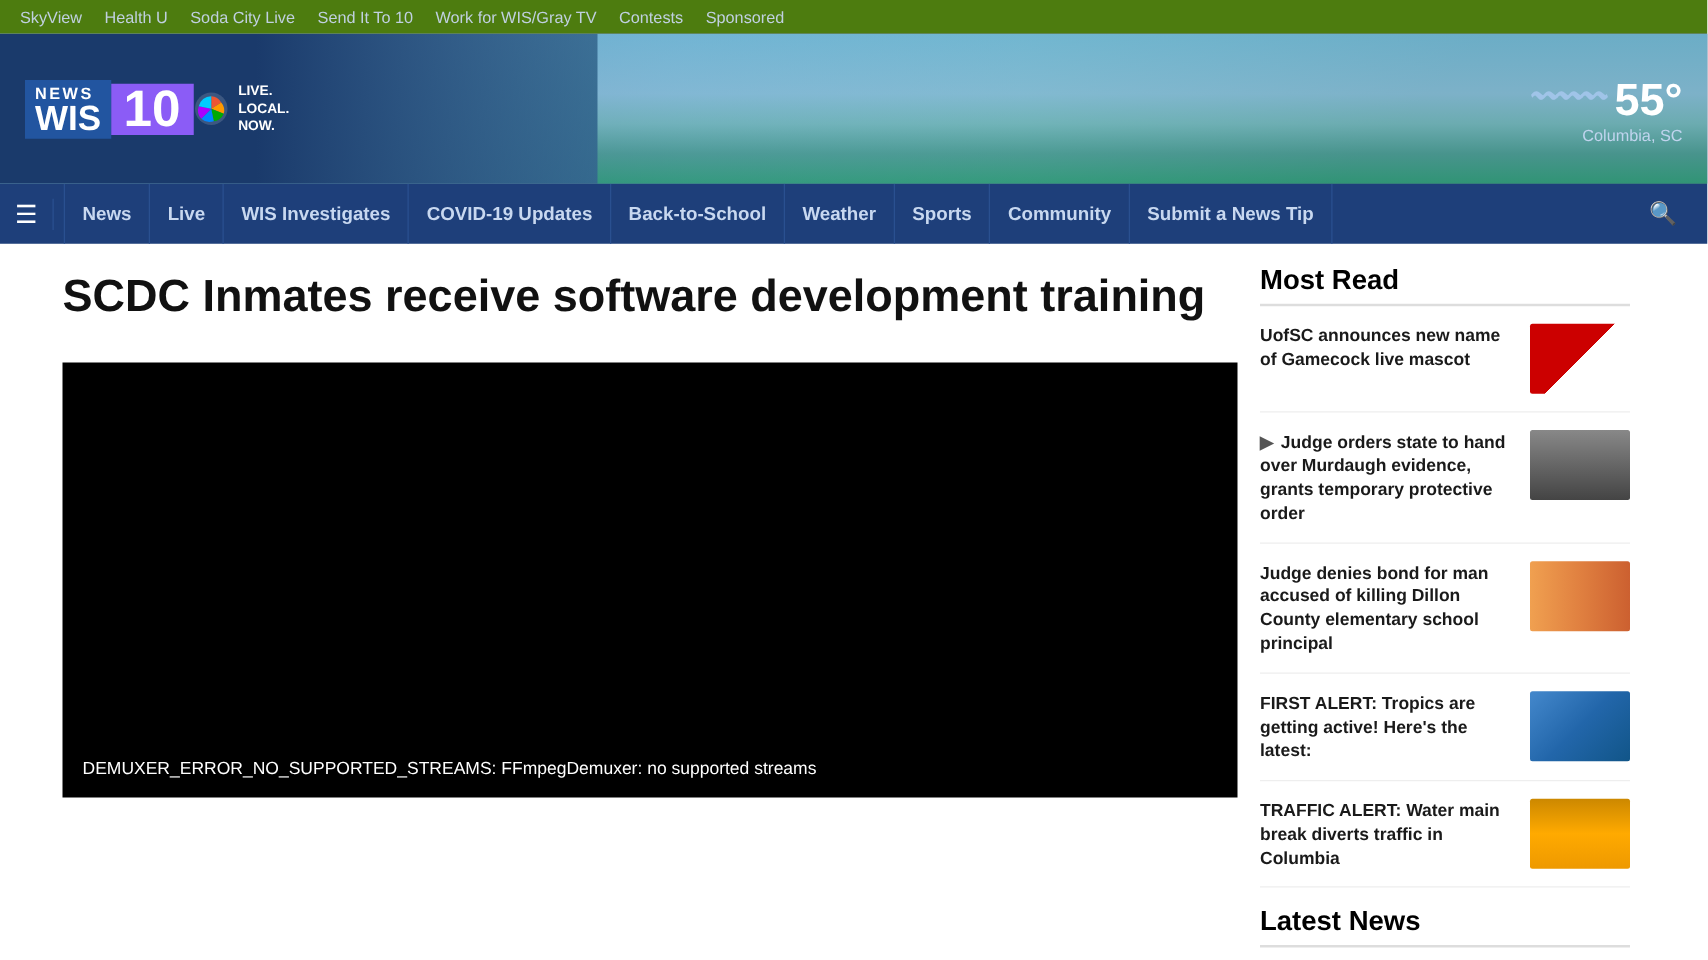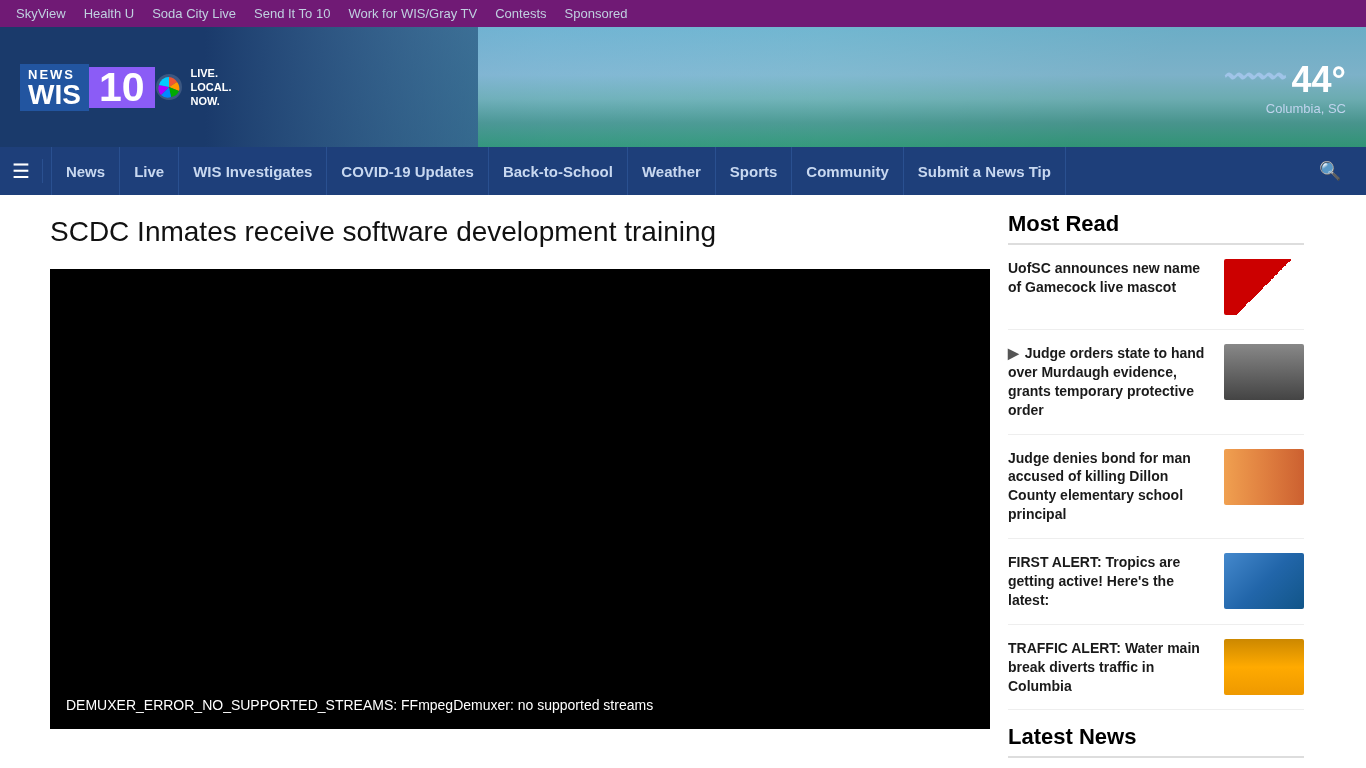--- a/index.html
+++ b/index.html
@@ -7,7 +7,7 @@
 
     
     .utility-bar {
-      background: #701a75;
+      background: #4d7c0f;
       color: #a0b4cc;
       font-size: 13px;
       padding: 6px 16px;

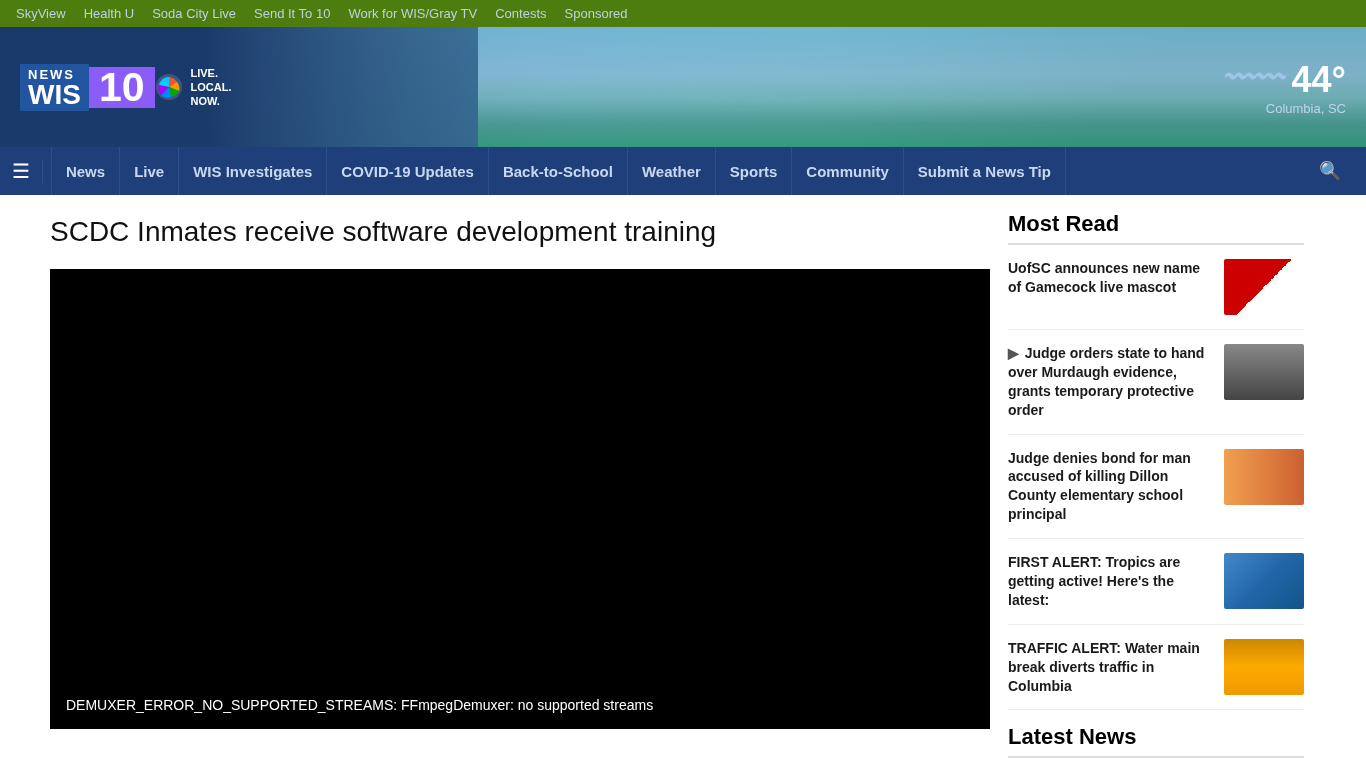--- a/index.html
+++ b/index.html
@@ -263,7 +263,7 @@
     <div class="weather-widget">
       <div class="temp">
         <span class="weather-waves">〰〰〰</span>
-        <span>44°</span>
+        <span>55°</span>
       </div>
       <div class="location">Columbia, SC</div>
     </div>

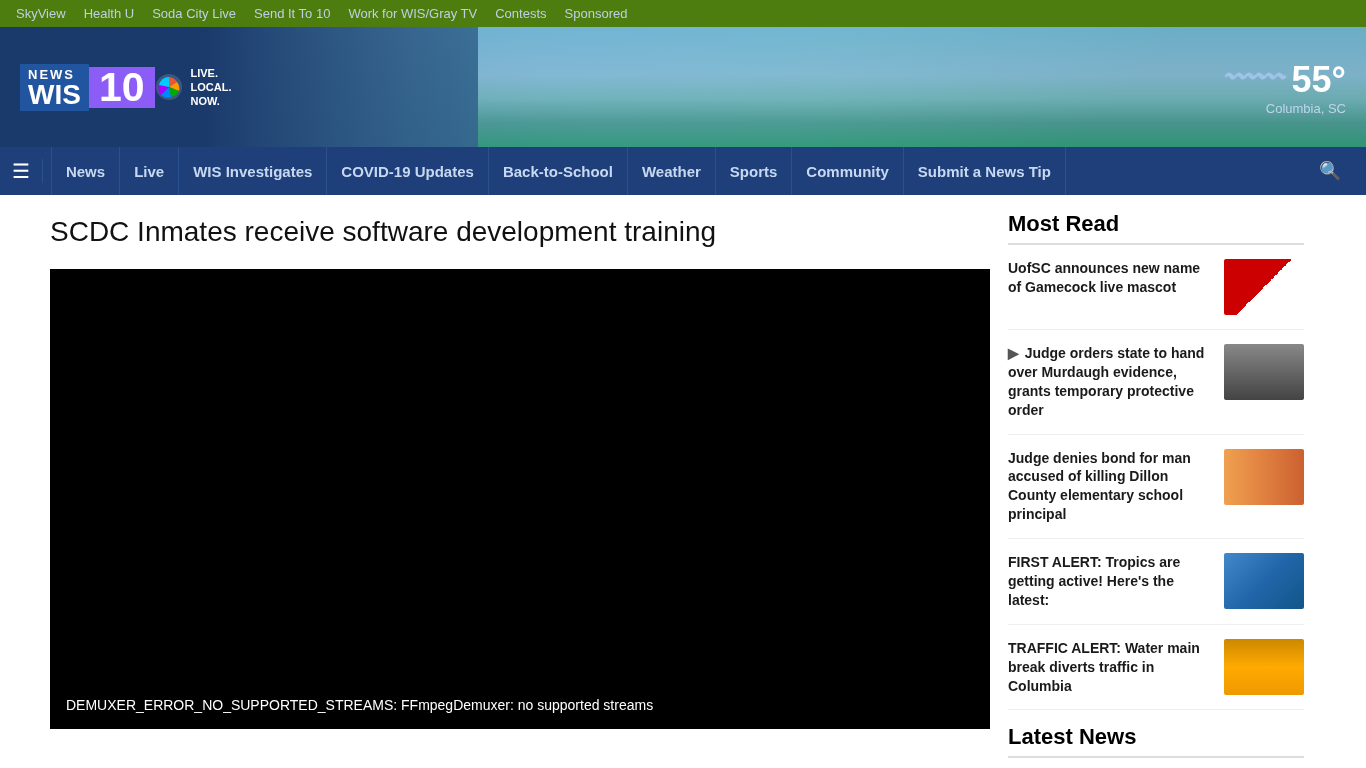--- a/index.html
+++ b/index.html
@@ -156,11 +156,11 @@
       max-width: 1000px;
     }
     .article-title {
-      font-size: 28px;
-      font-weight: 400;
+      font-size: 36px;
+      font-weight: 700;
       color: #111;
       line-height: 1.2;
-      margin-bottom: 20px;
+      margin-bottom: 32px;
     }
     .video-player {
       width: 940px;

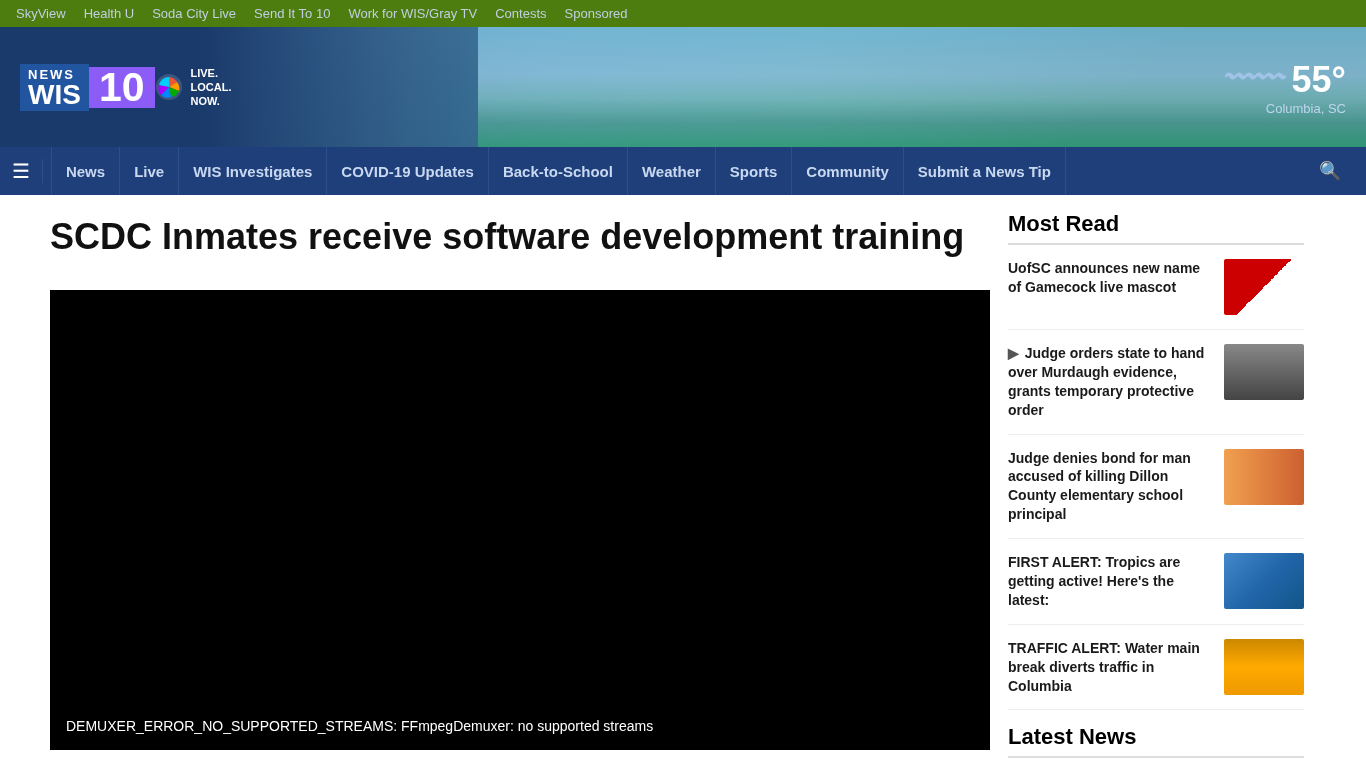--- a/index.html
+++ b/index.html
@@ -164,7 +164,7 @@
     }
     .video-player {
       width: 940px;
-      height: 460px;
+      height: 348px;
       background: #000;
       position: relative;
       display: flex;

